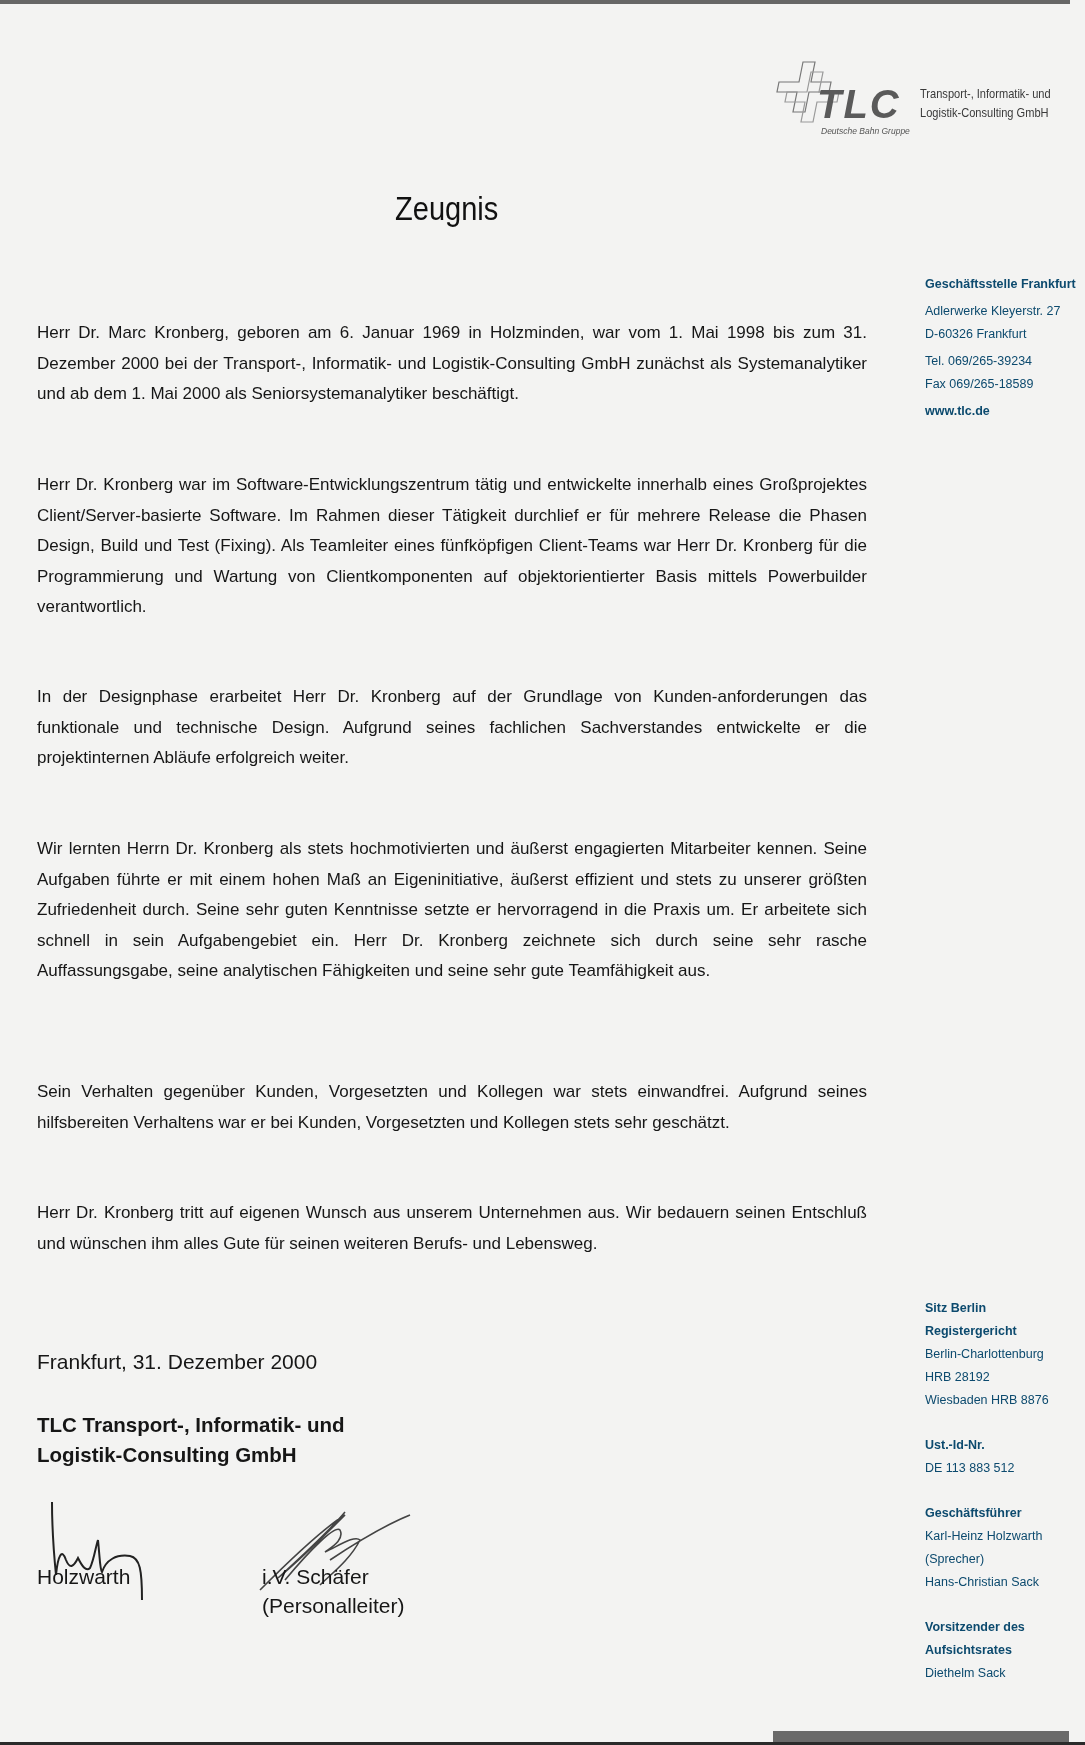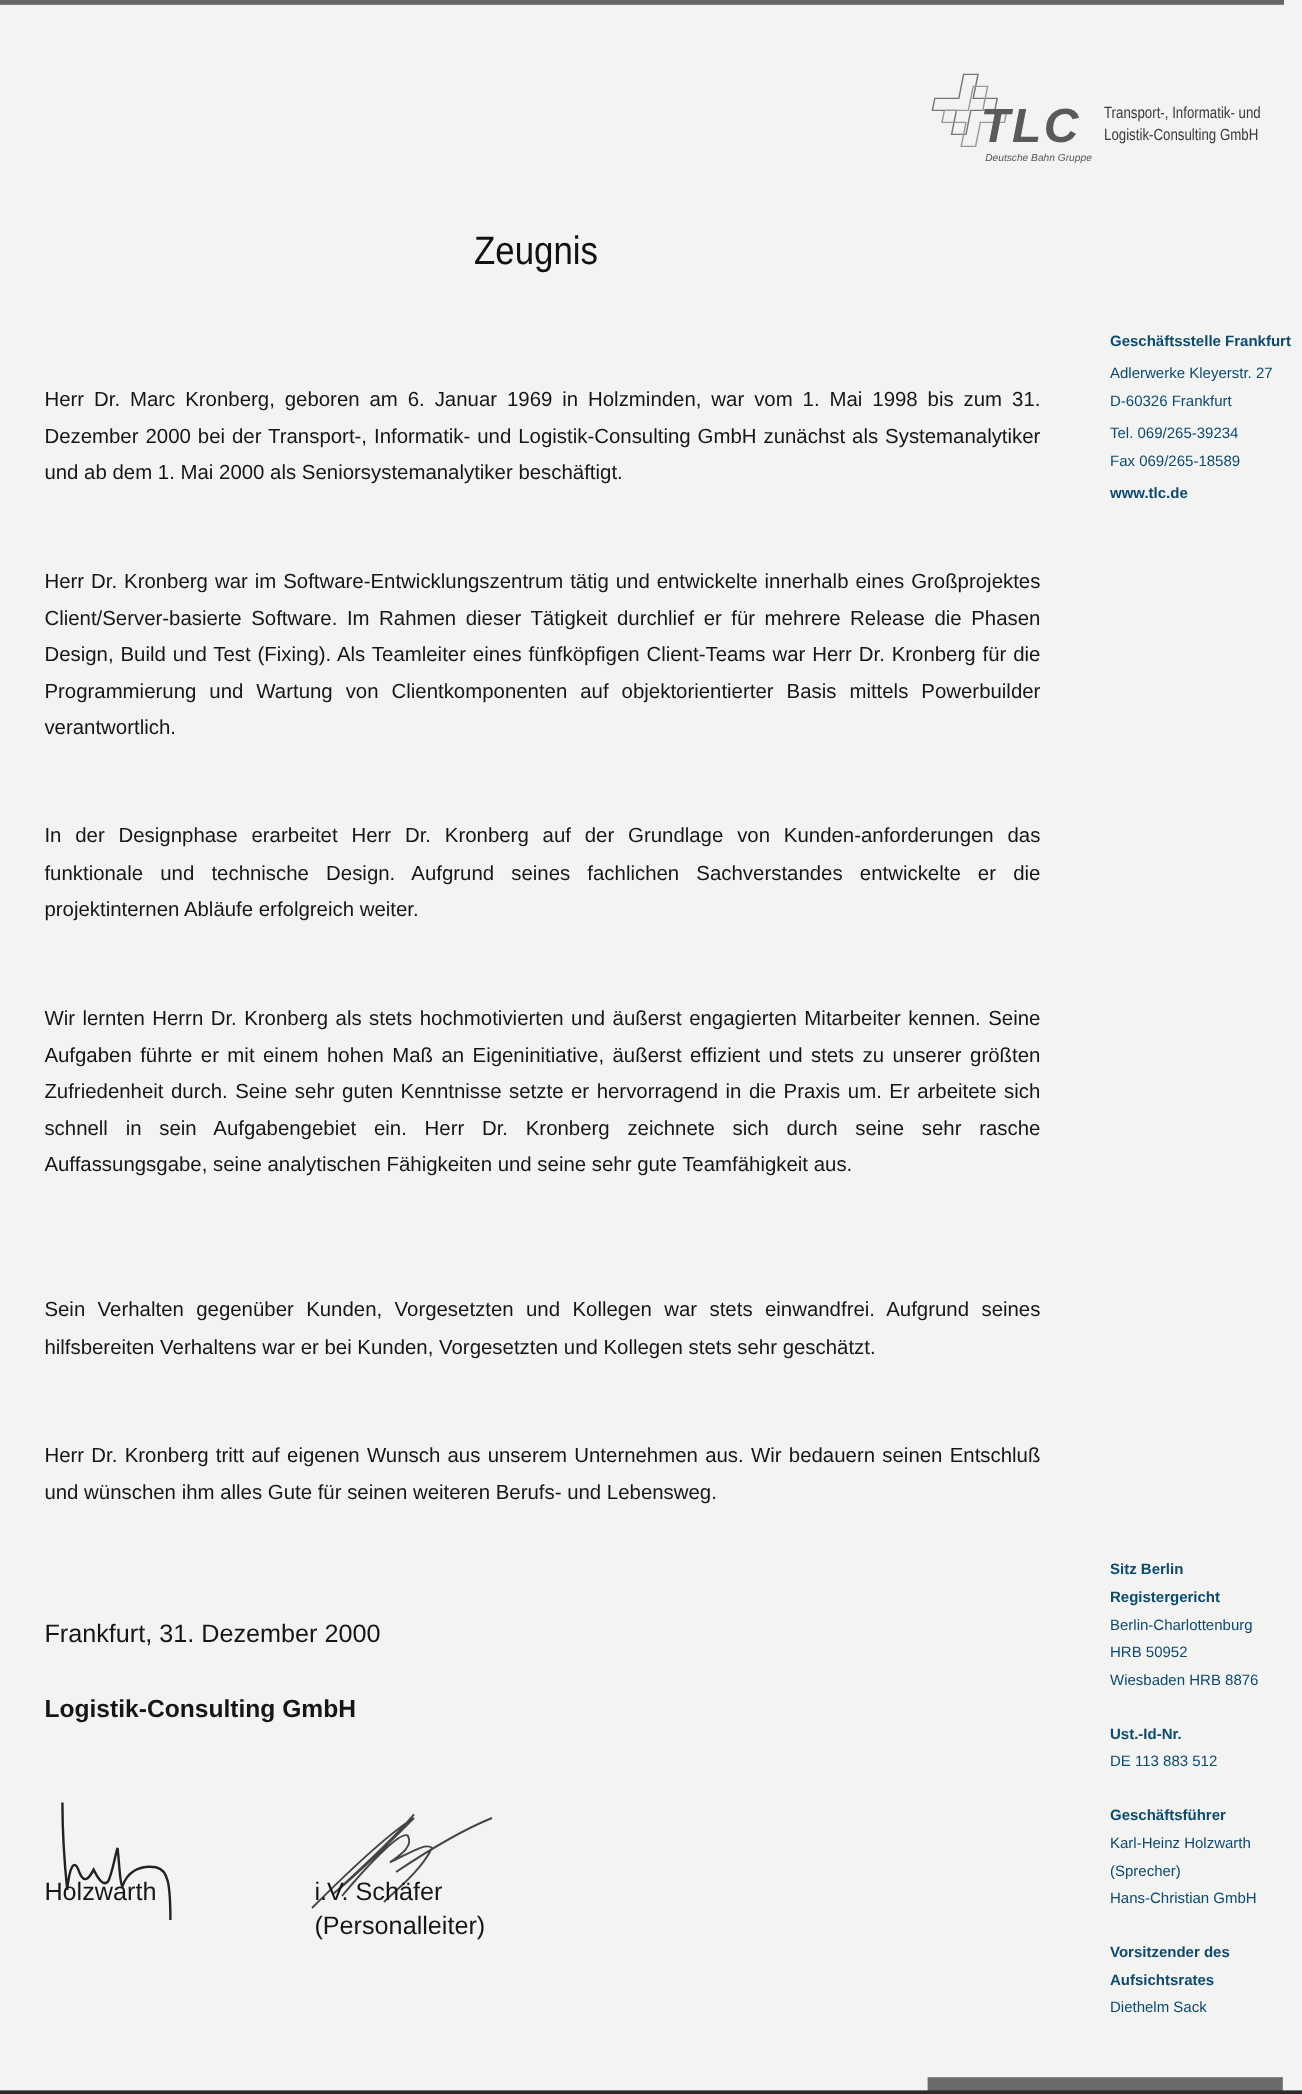--- a/index.html
+++ b/index.html
@@ -120,7 +120,7 @@
   <div class="bold">Sitz Berlin</div>
   <div class="bold">Registergericht</div>
   <div>Berlin-Charlottenburg</div>
-  <div>HRB 50952</div>
+  <div>HRB 28192</div>
   <div>Wiesbaden HRB 8876</div>
   <div class="gap-lg"></div>
   <div class="bold">Ust.-Id-Nr.</div>

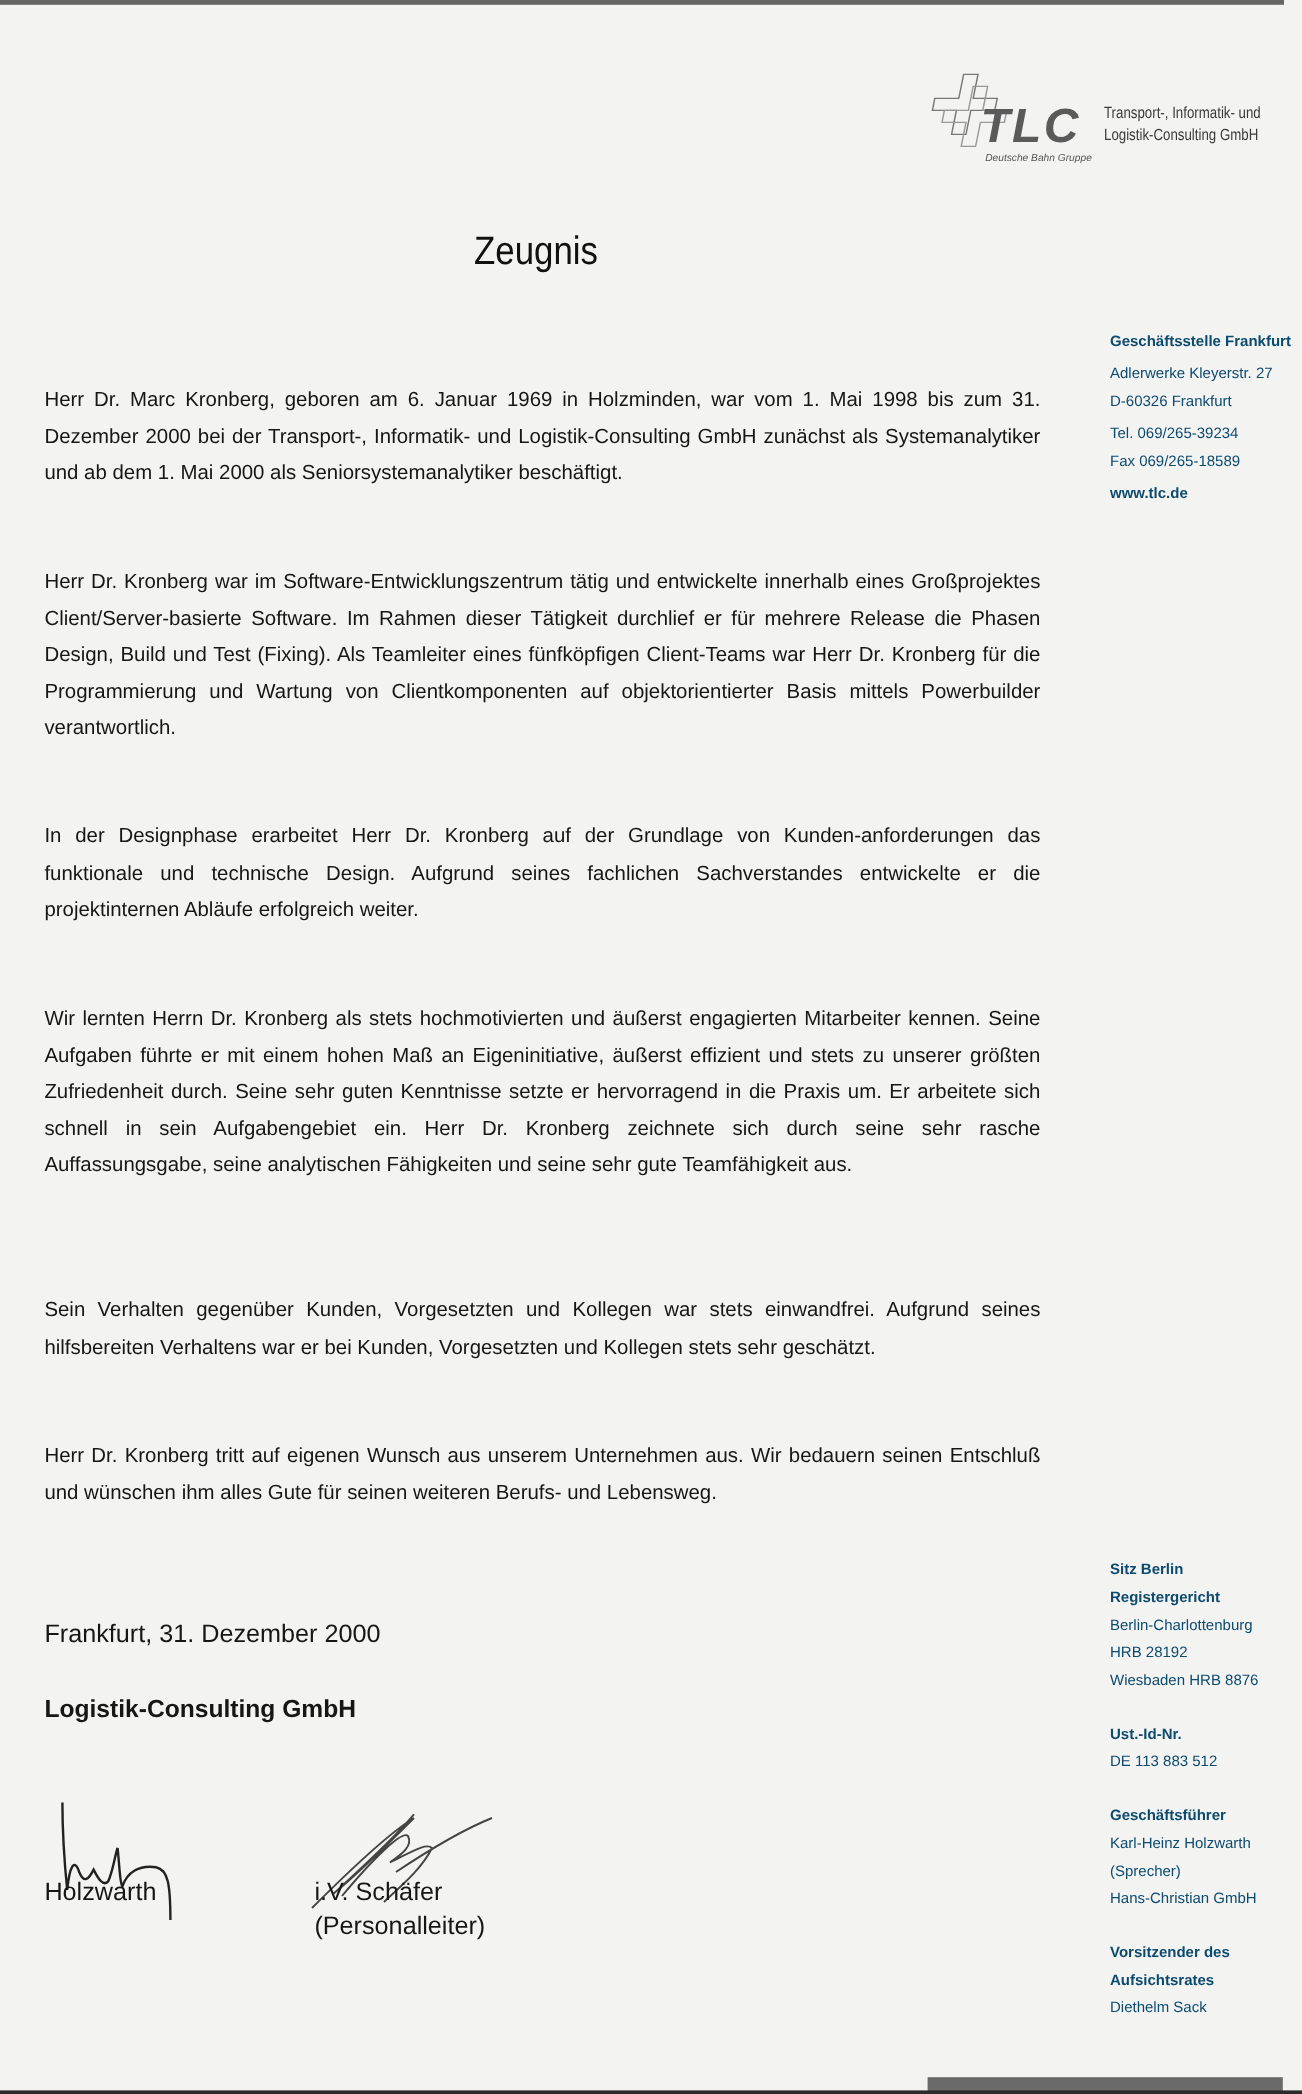--- a/index.html
+++ b/index.html
@@ -90,6 +90,7 @@
 
 <div class="closing-date">Frankfurt, 31. Dezember 2000</div>
 <div class="company-sig">
+  <div>TLC Transport-, Informatik- und</div>
   <div>Logistik-Consulting GmbH</div>
 </div>
 

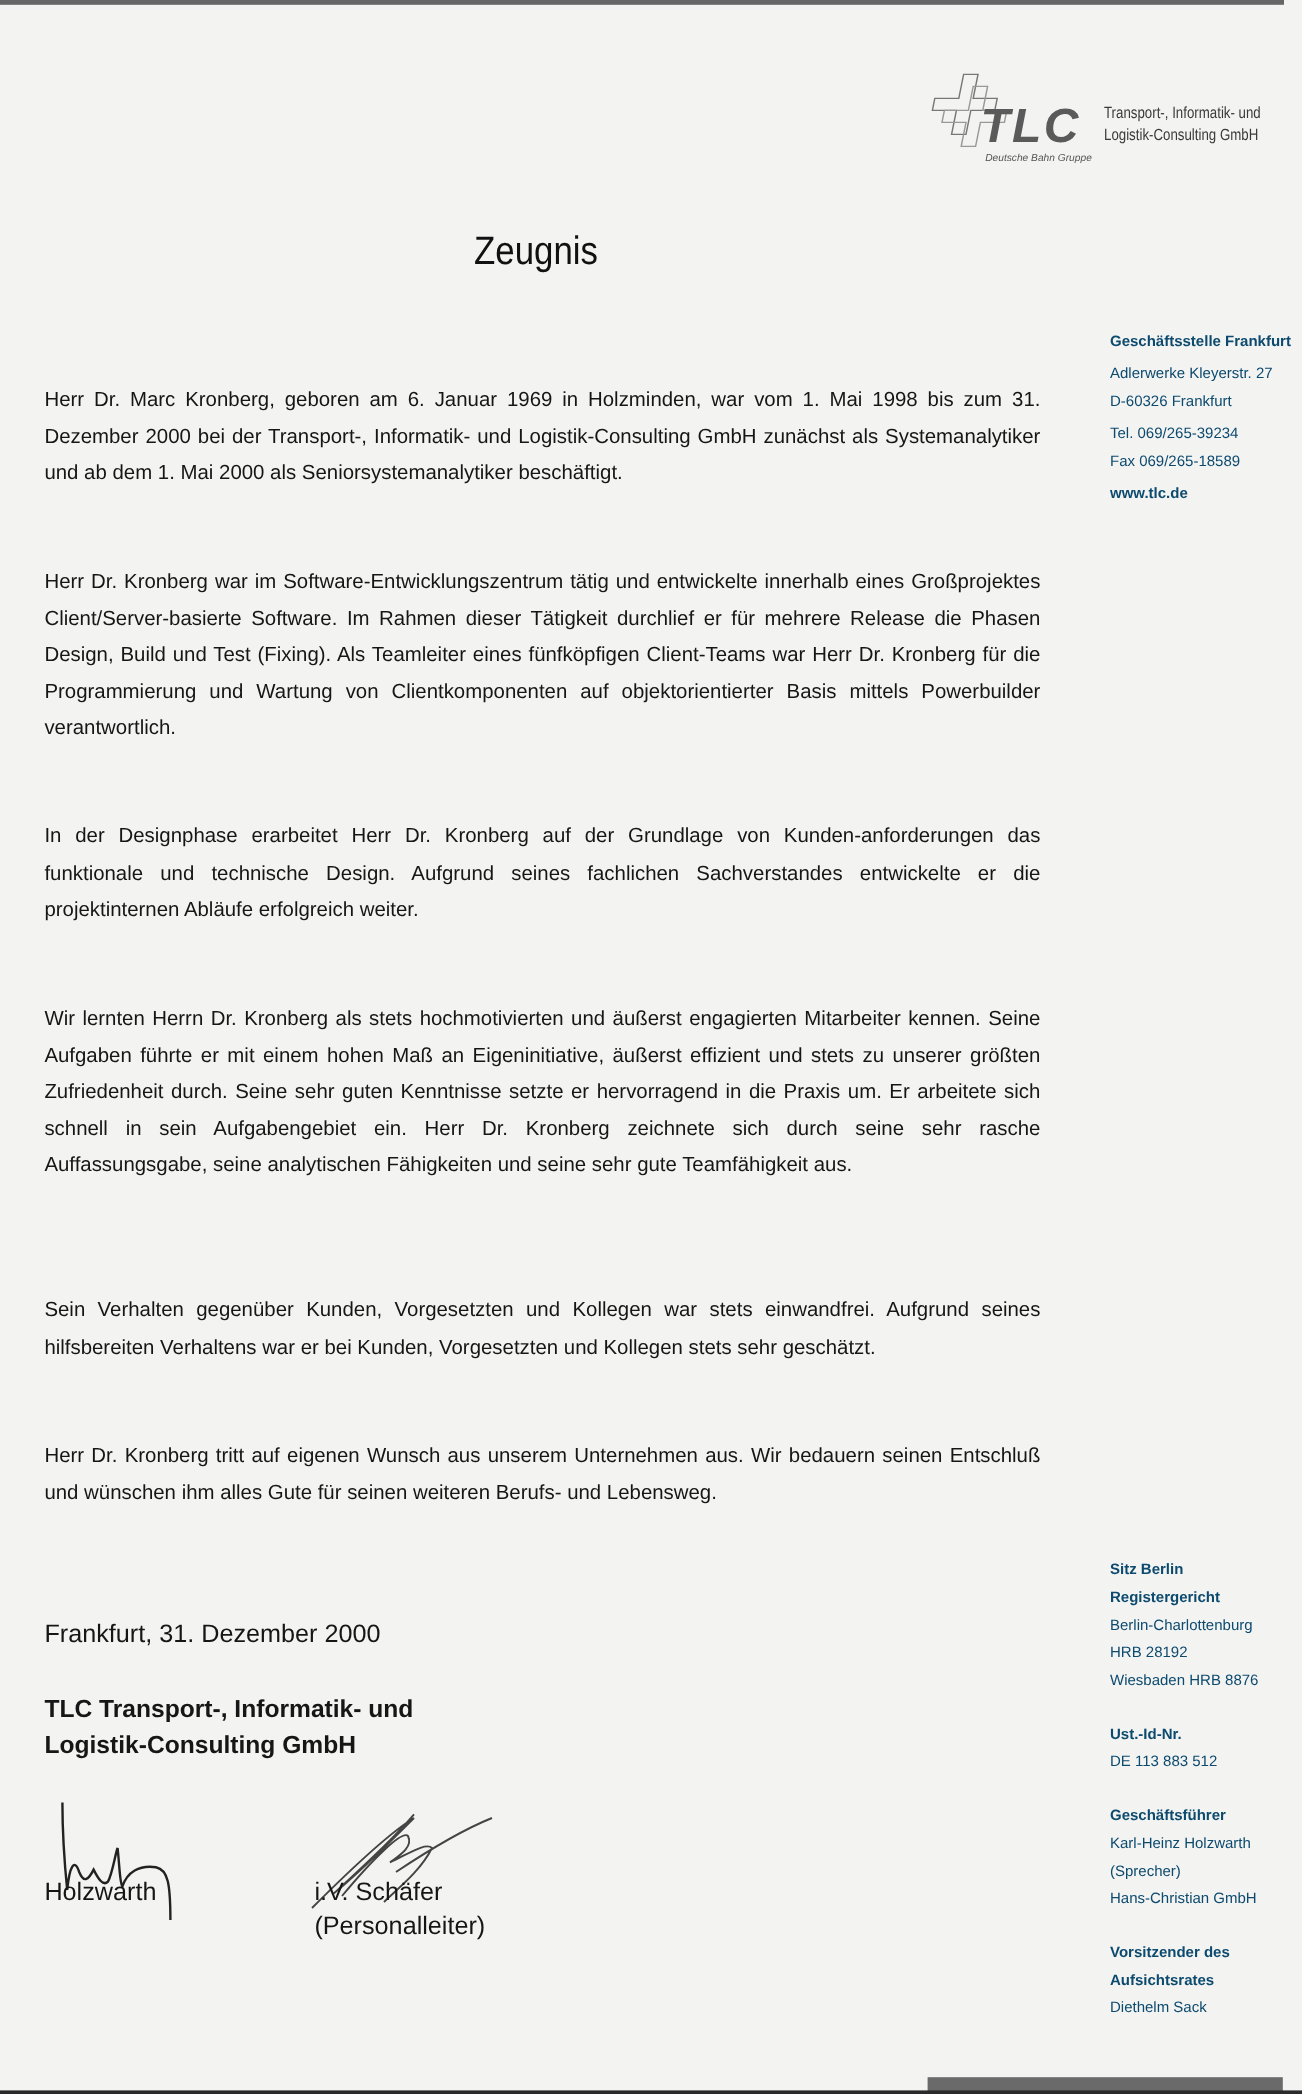--- a/index.html
+++ b/index.html
@@ -130,7 +130,7 @@
   <div class="bold">Geschäftsführer</div>
   <div>Karl-Heinz Holzwarth</div>
   <div>(Sprecher)</div>
-  <div>Hans-Christian GmbH</div>
+  <div>Hans-Christian Sack</div>
   <div class="gap-lg"></div>
   <div class="bold">Vorsitzender des</div>
   <div class="bold">Aufsichtsrates</div>

